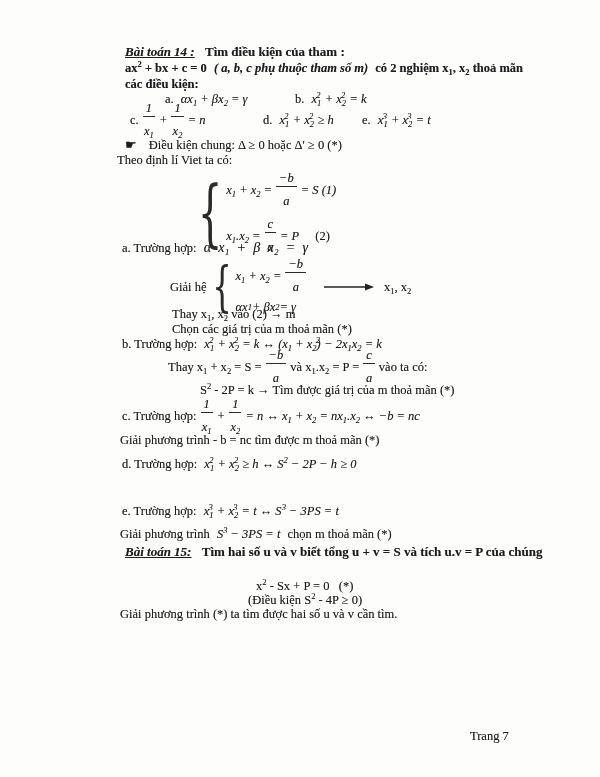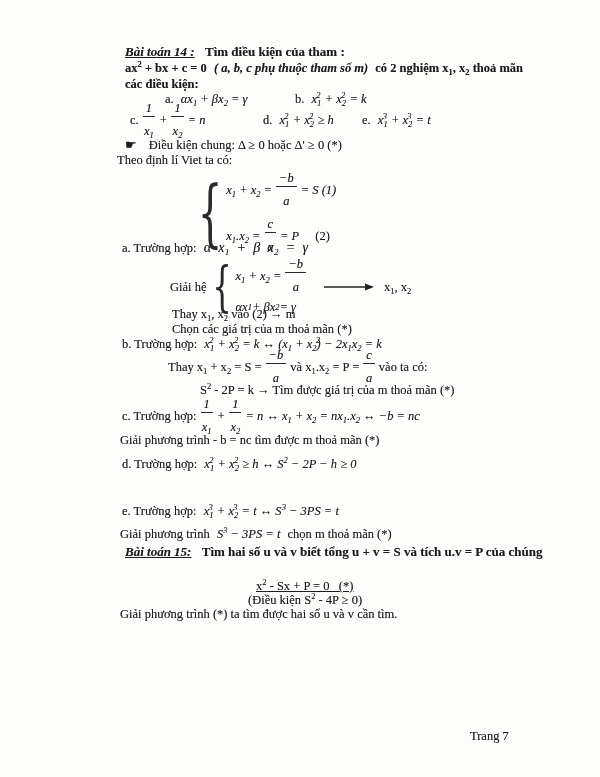--- a/index.html
+++ b/index.html
@@ -42,7 +42,7 @@
   .eqcol-md { gap:5px; }
   .eqrow { display:flex; align-items:center; }
   .hand { font-family:"DejaVu Sans", sans-serif; font-size:13px; margin-right:9px; }
-  .pre { white-space:pre;text-decoration:underline; }
+  .pre { white-space:pre; }
   .tag { margin-left:16px; }
   .arrow-svg { margin:0 10px 0 14px; }
 </style>

